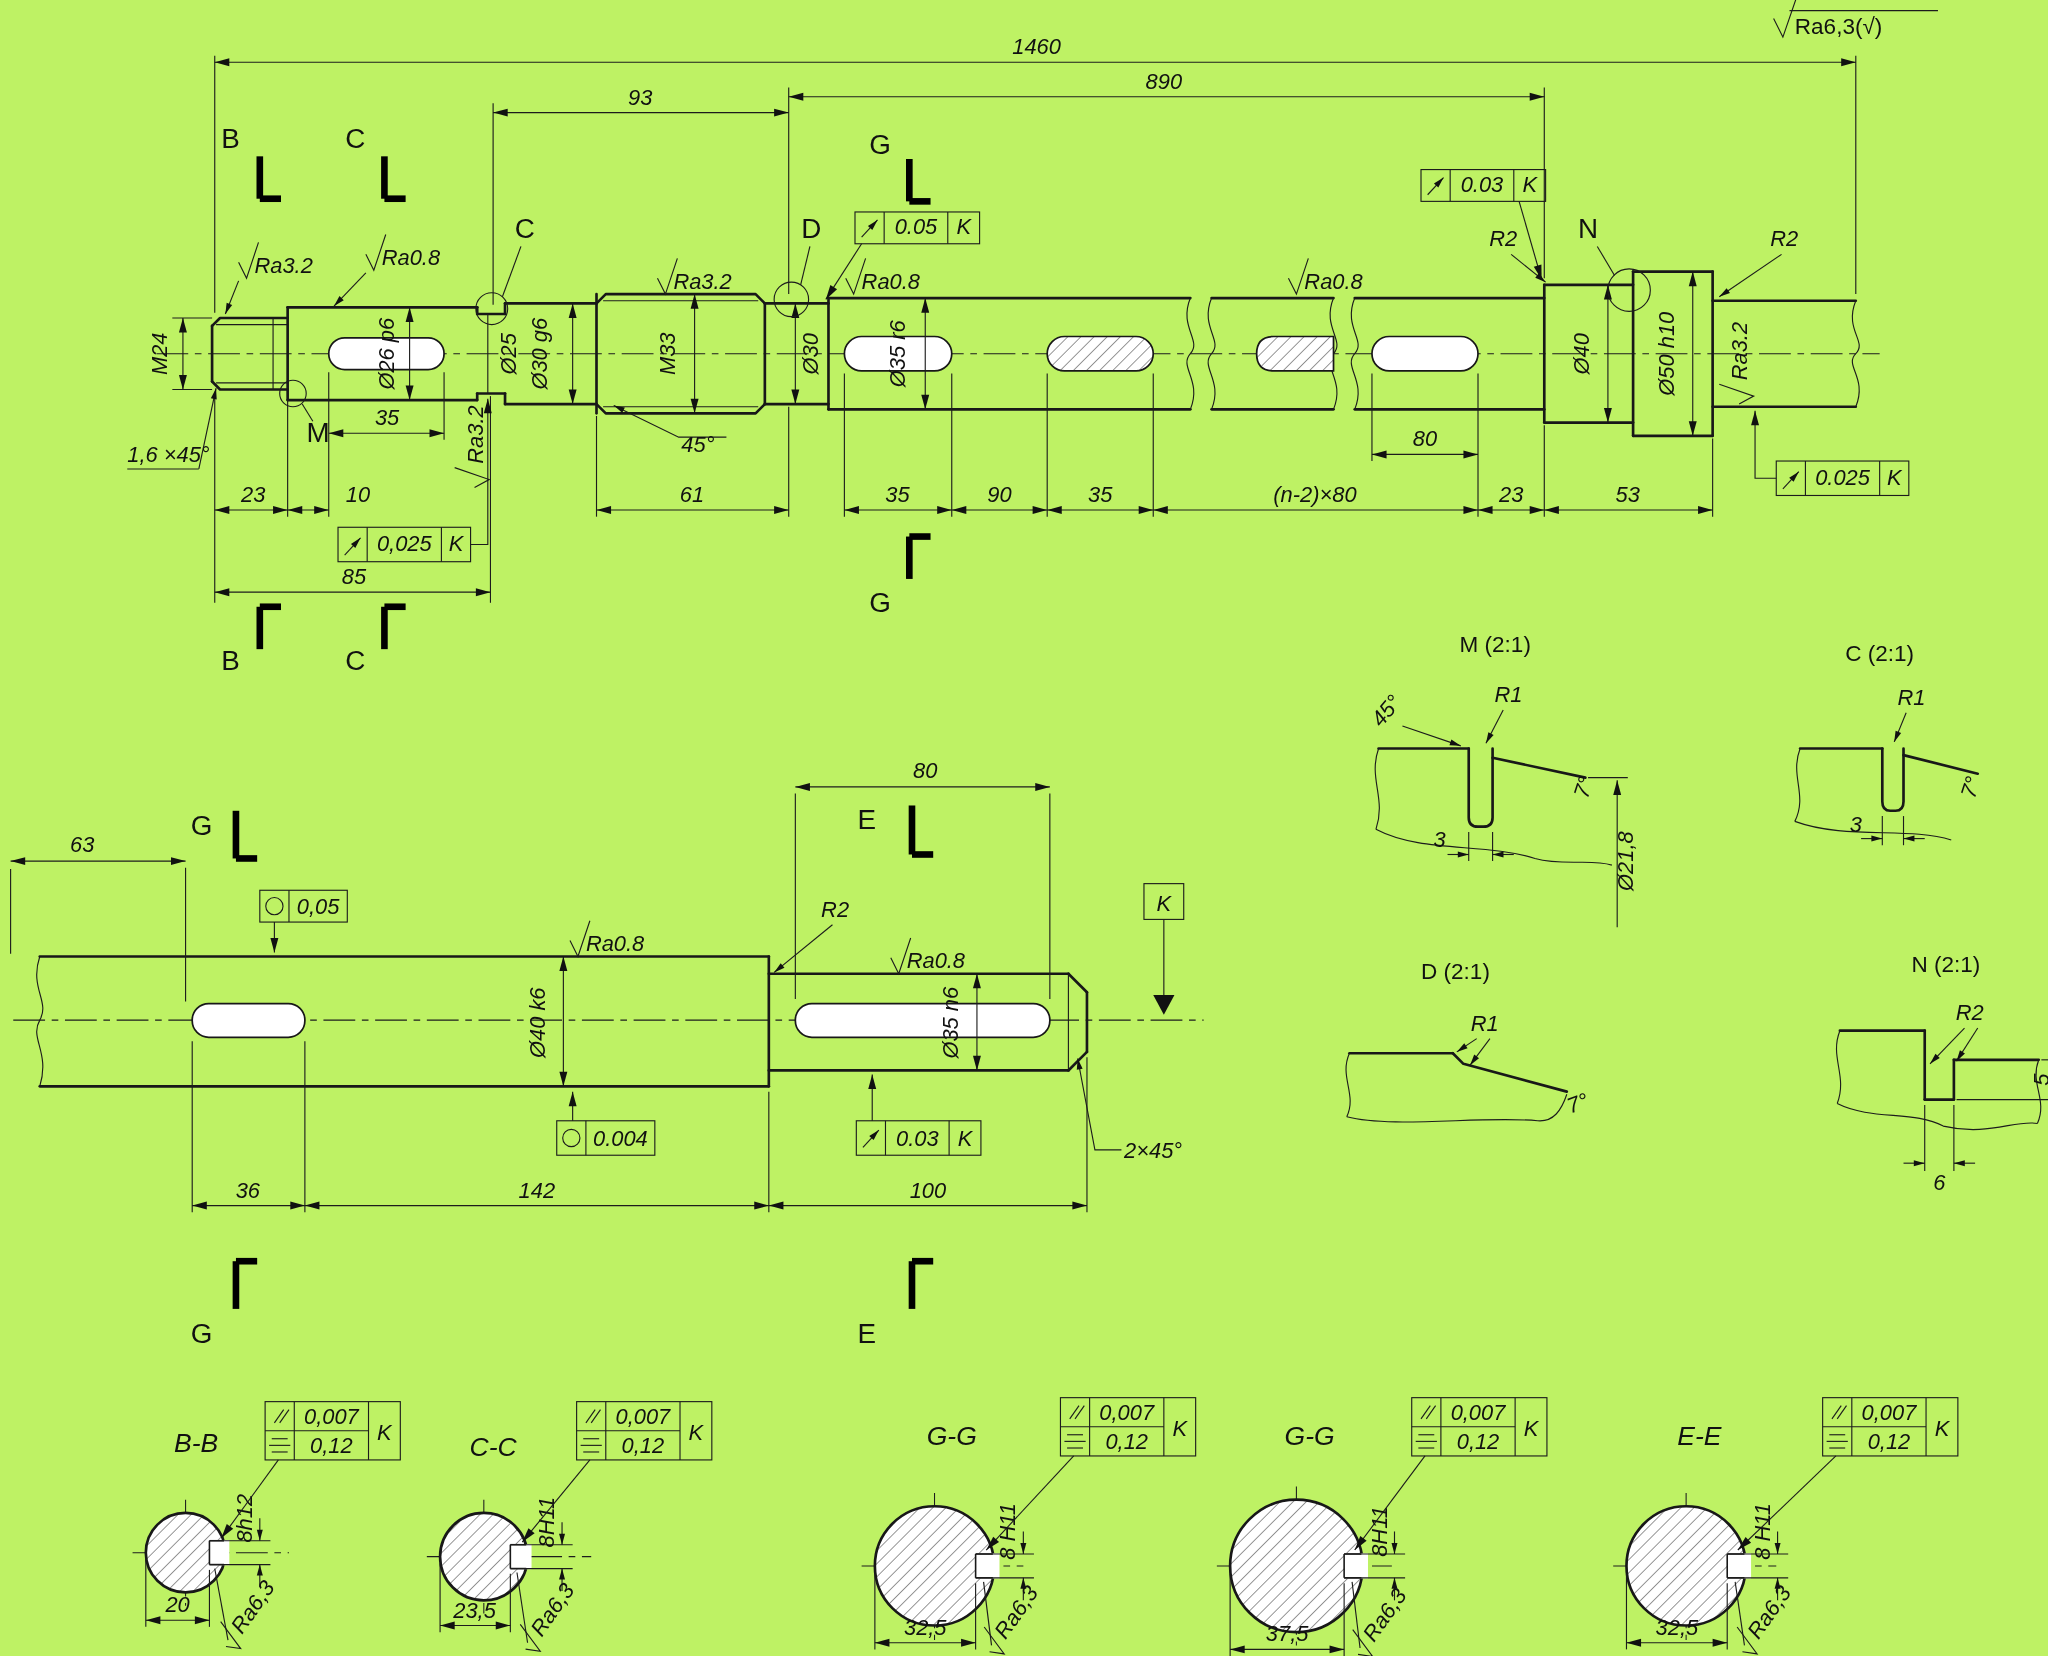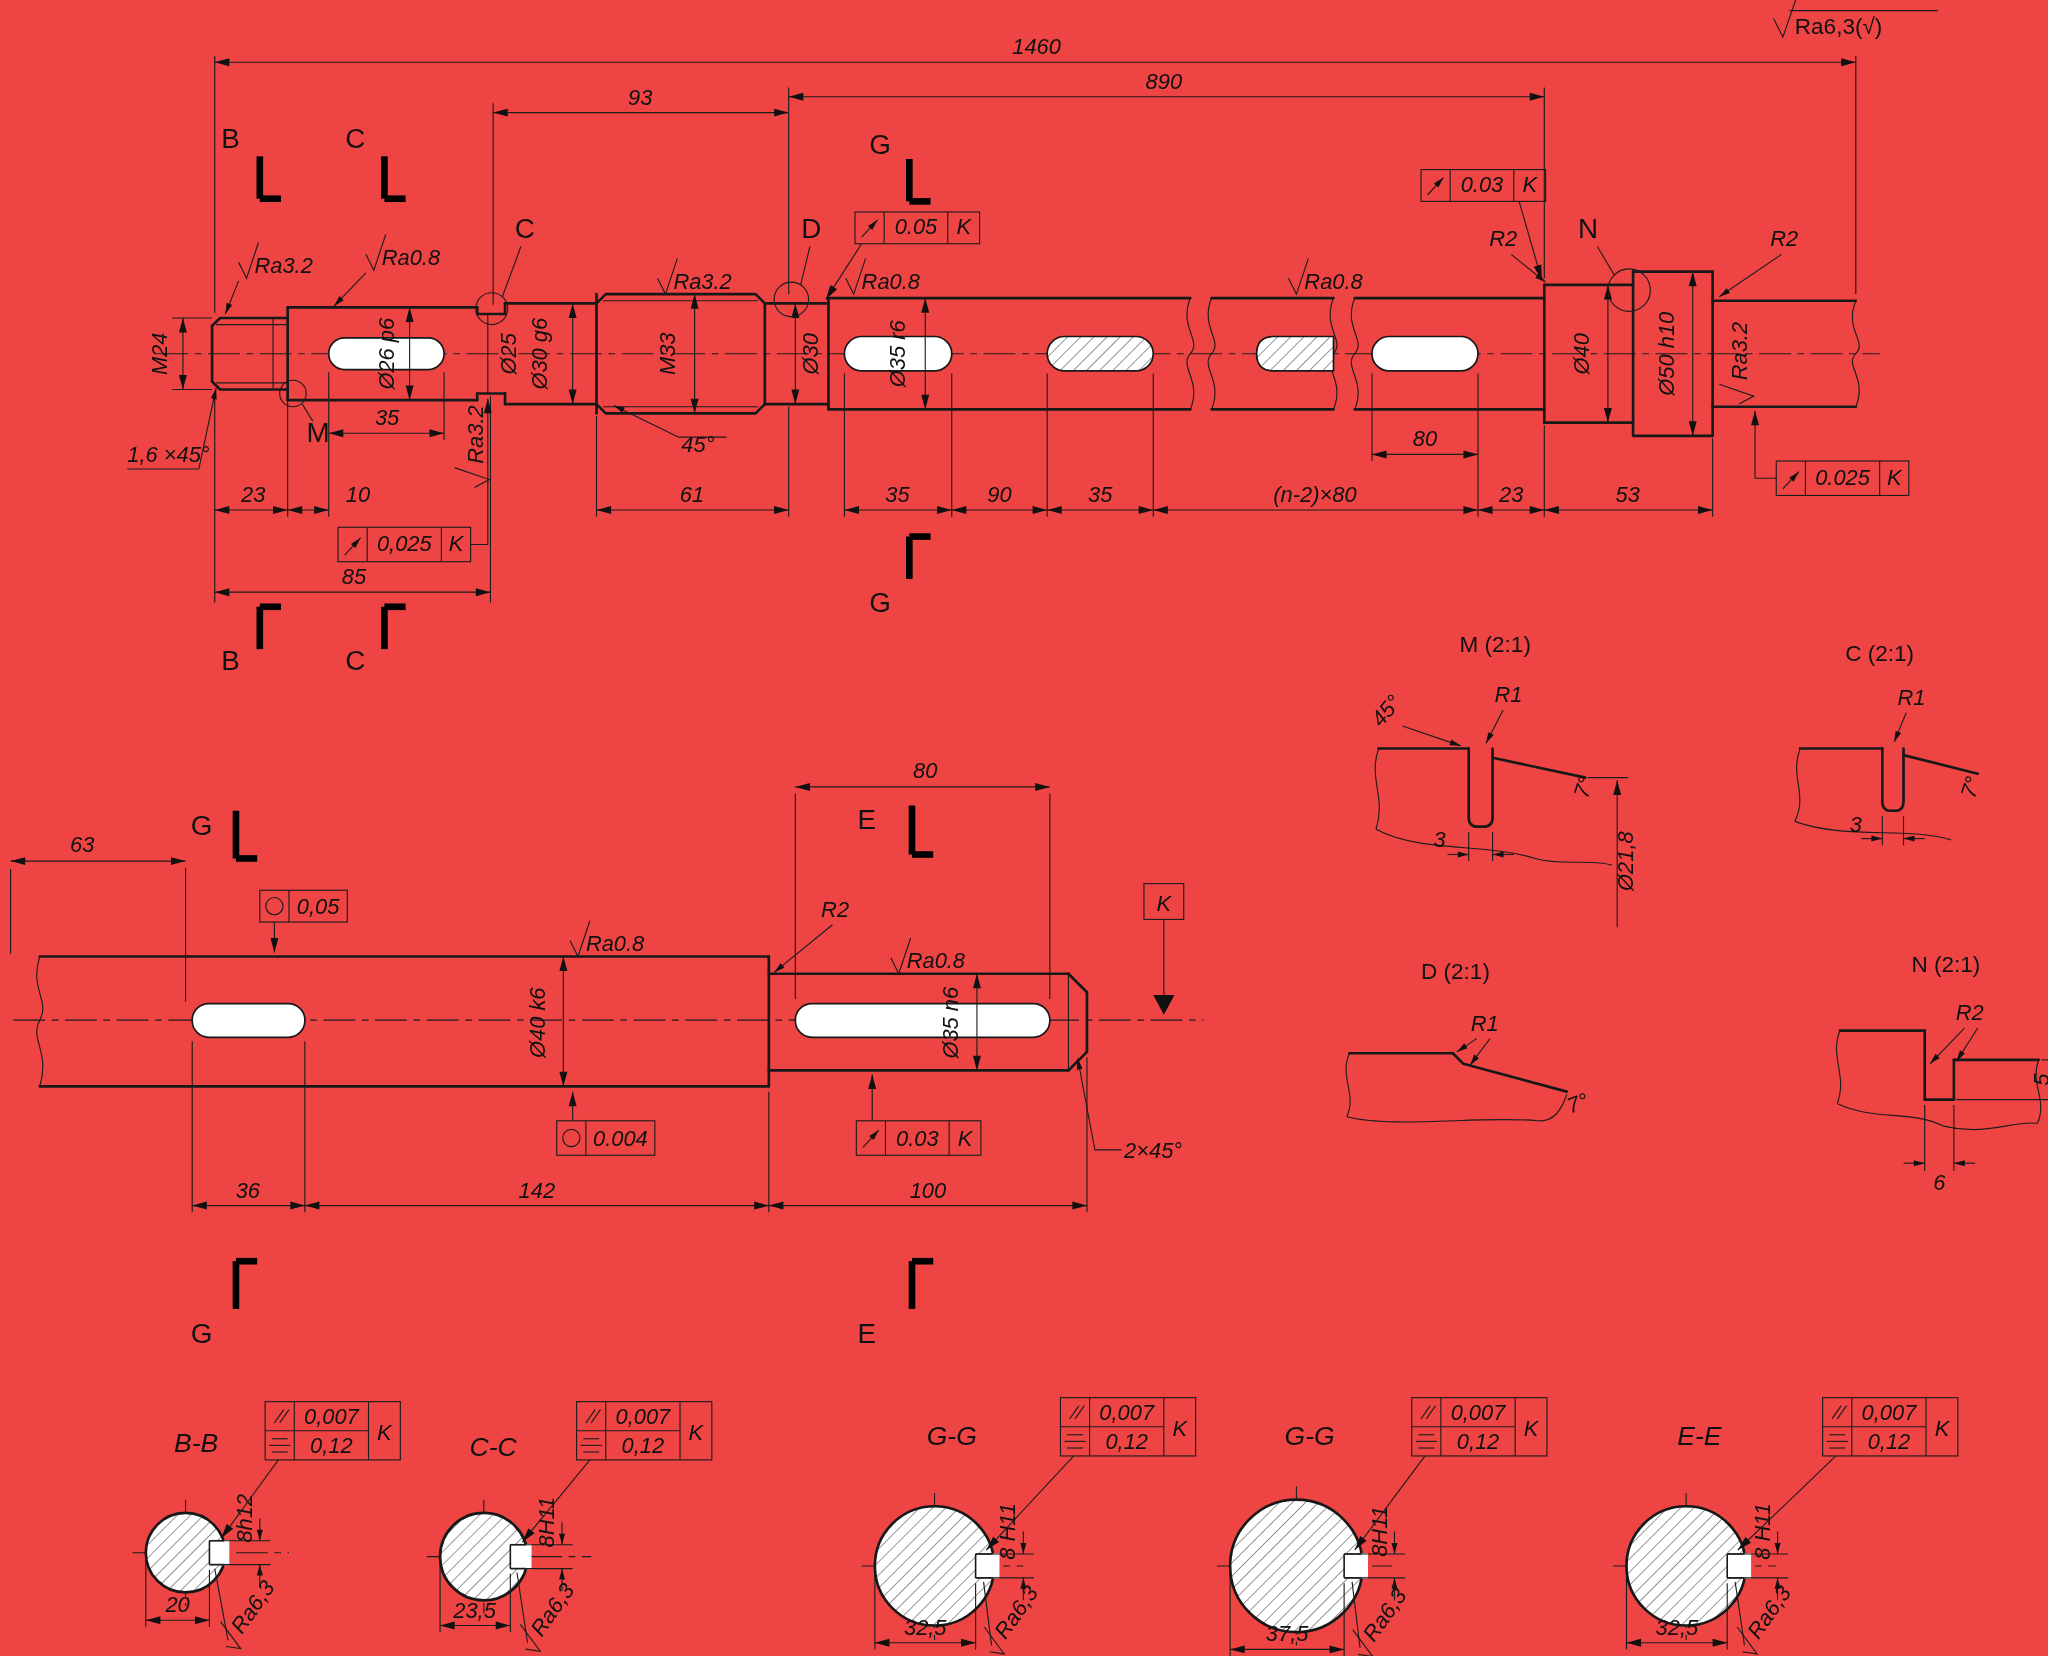--- a/index.html
+++ b/index.html
@@ -3,7 +3,7 @@
 <meta charset="utf-8">
 <style>
   html,body{margin:0;padding:0;background:#fff}
-  .sheet{position:relative;width:2048px;height:1656px;background:#ef4444;overflow:hidden}
+  .sheet{position:relative;width:2048px;height:1656px;background:#bef264;overflow:hidden}
   svg{display:block}
   .ol{stroke:#181818;stroke-width:2;fill:none;stroke-linecap:round;stroke-linejoin:round}
   .md{stroke:#181818;stroke-width:1.2;fill:none}

